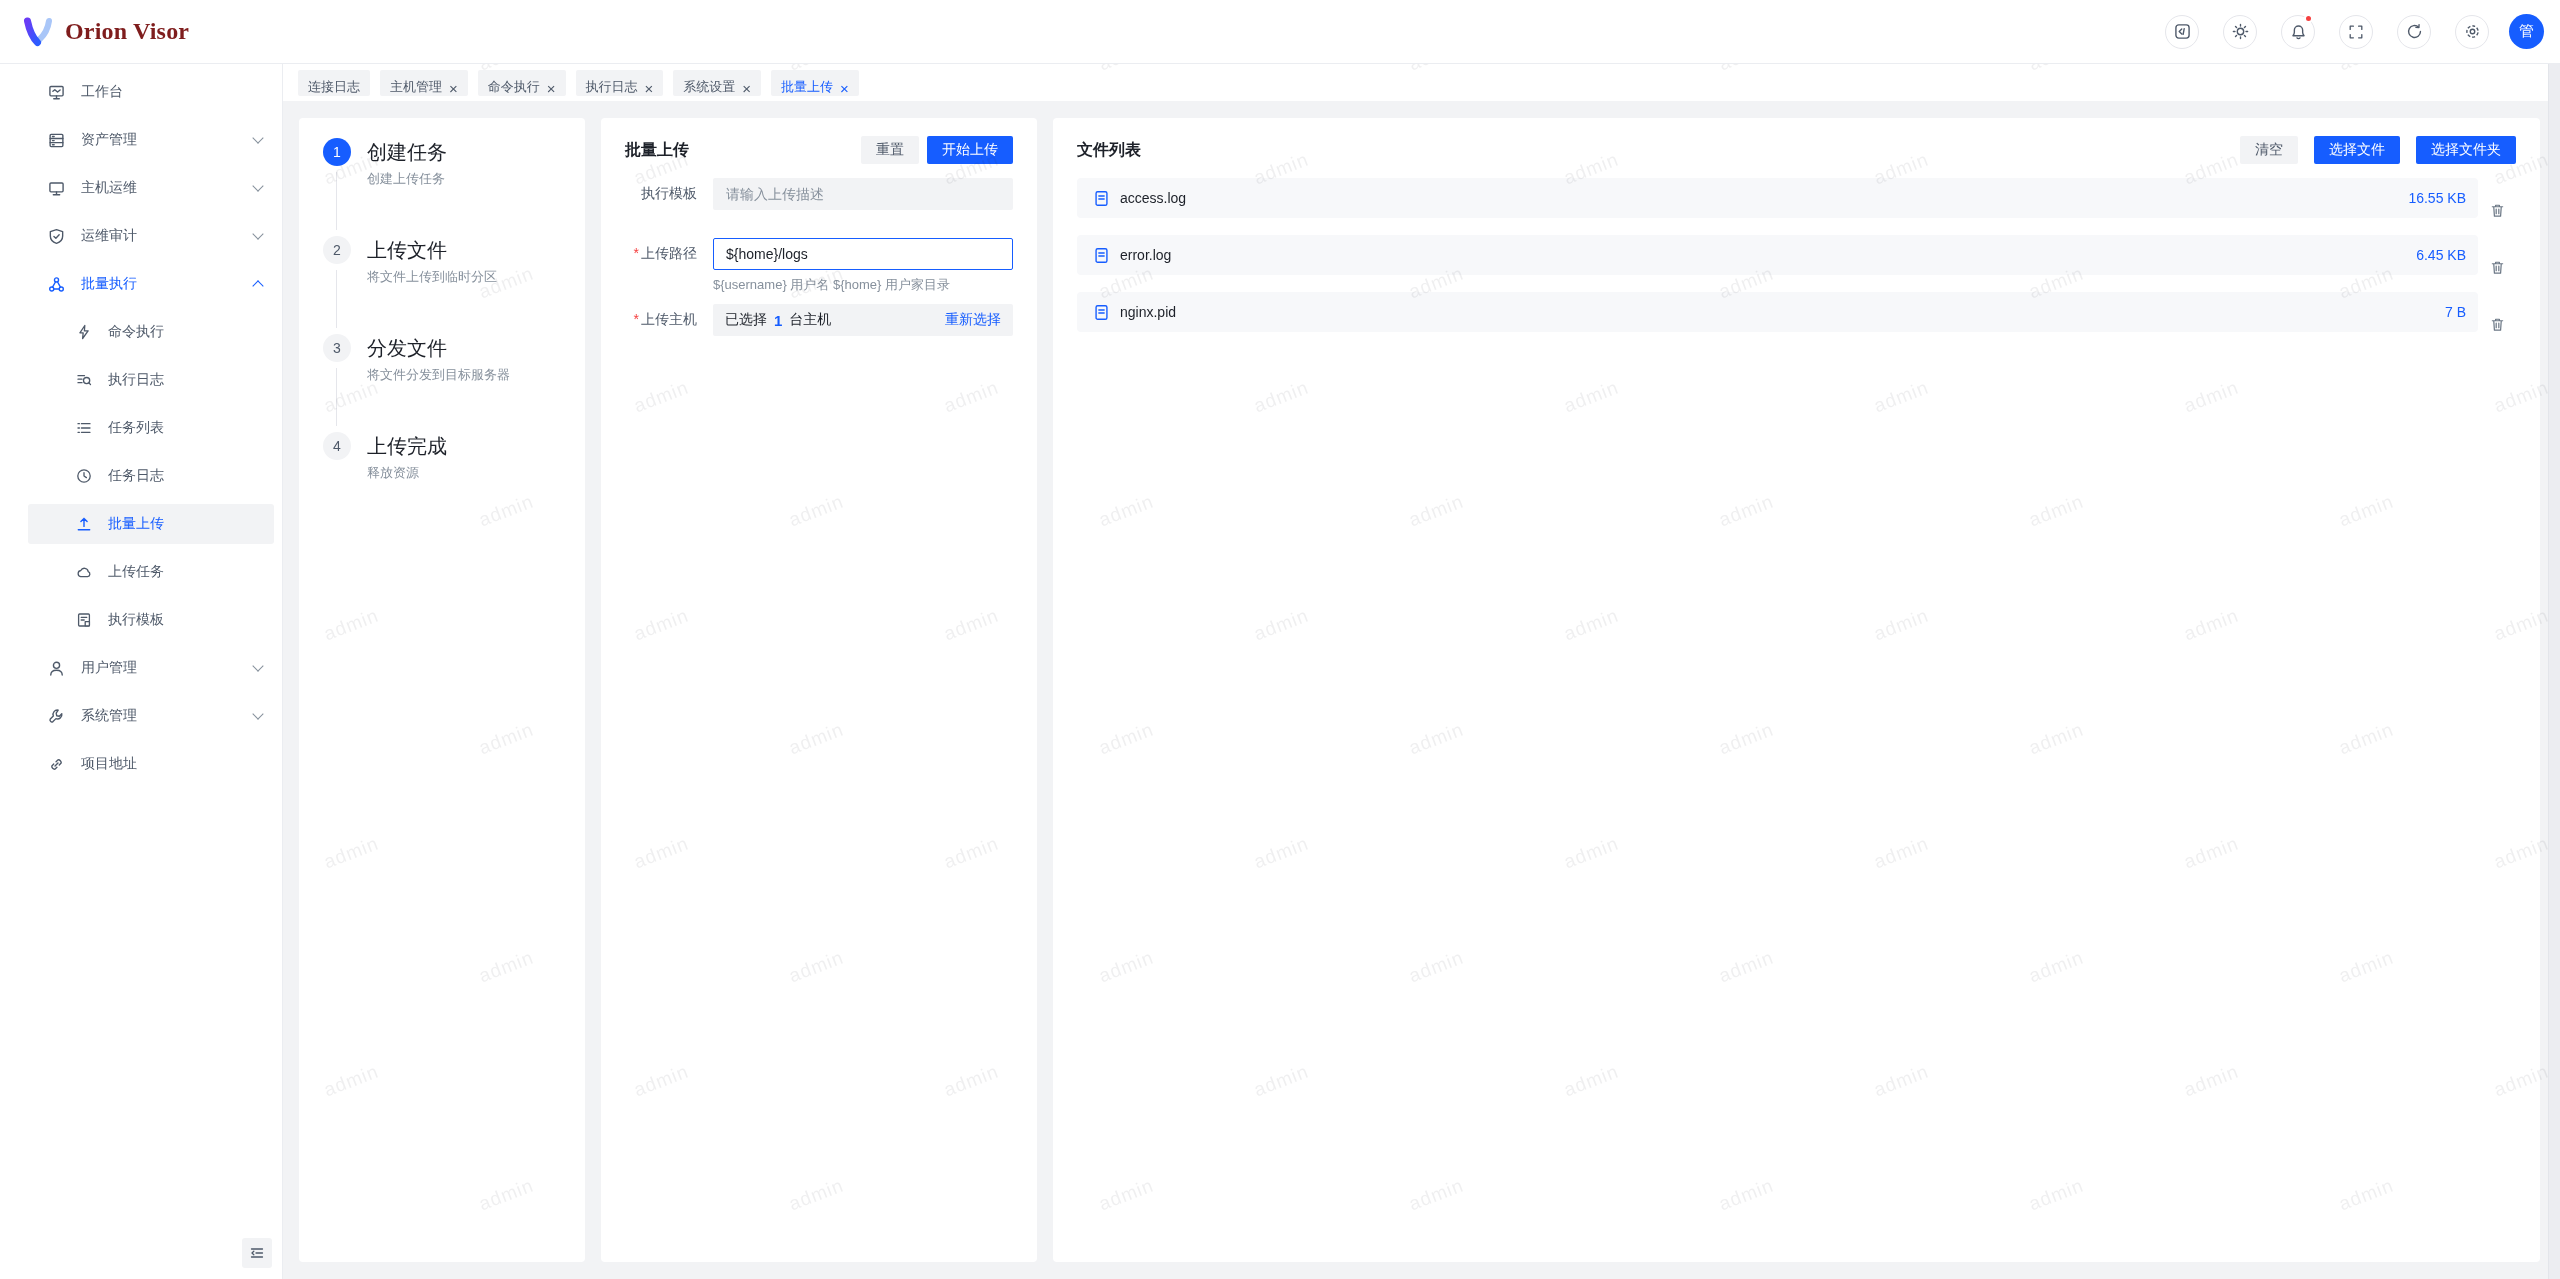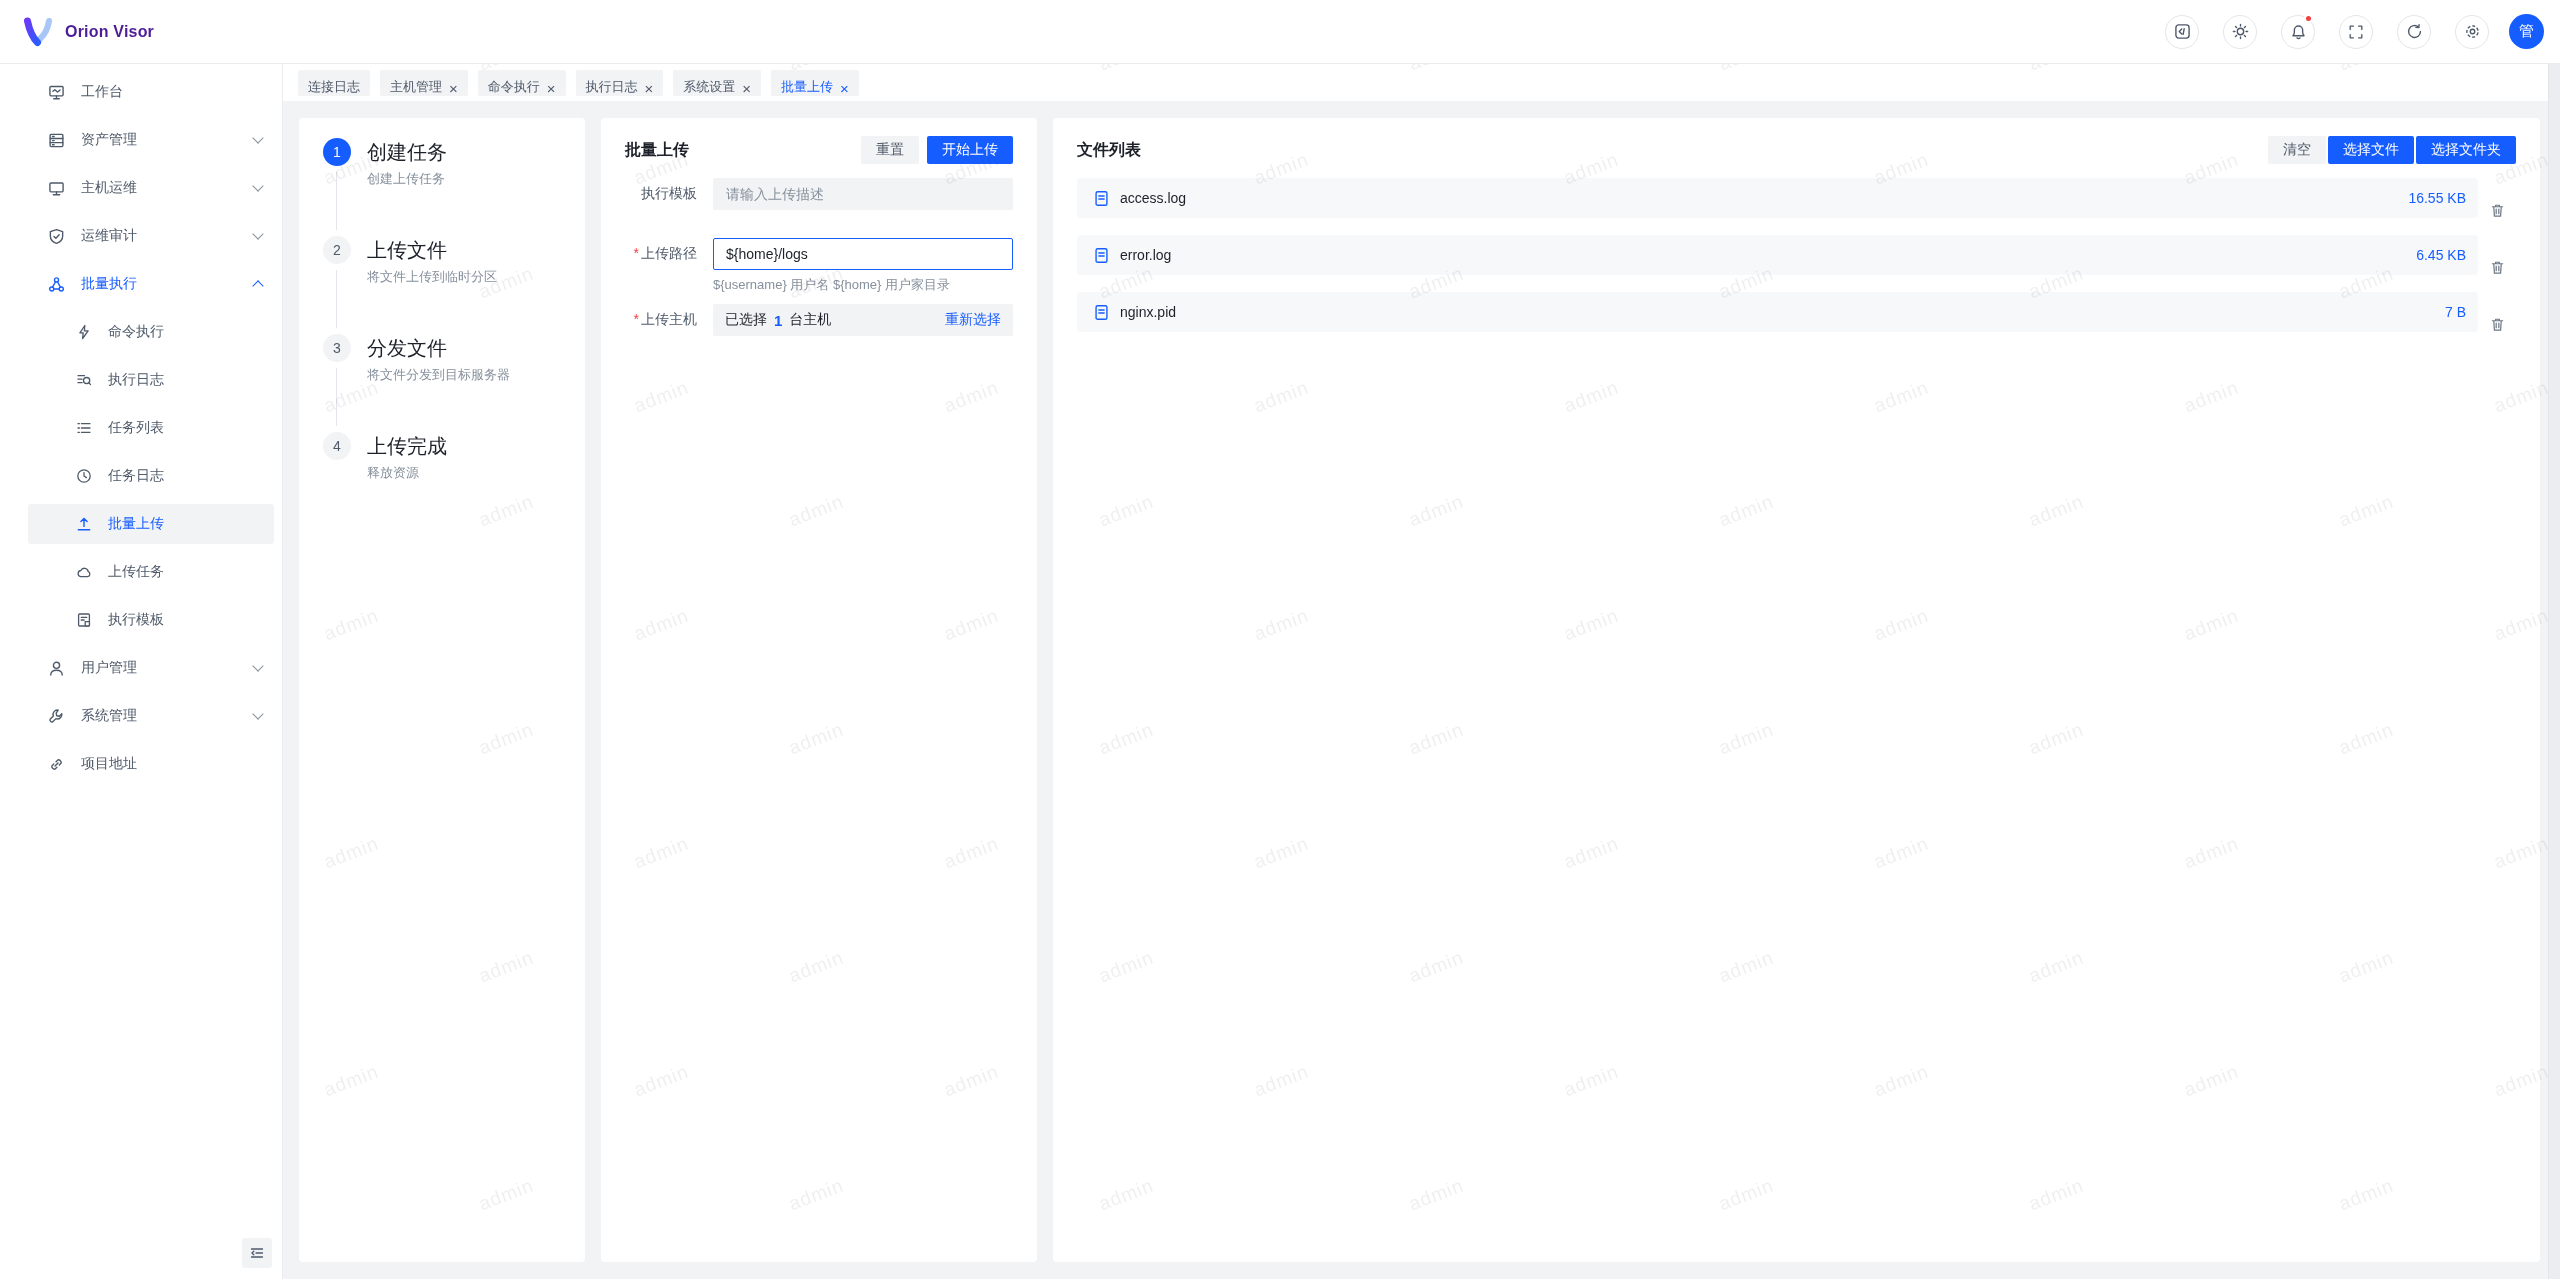--- a/index.html
+++ b/index.html
@@ -10,7 +10,7 @@
   
   .topbar { height:64px; background:#fff; border-bottom:1px solid #EBEDF1; display:flex; align-items:center; justify-content:space-between; padding:0 16px 0 22px; position:relative; z-index:6; }
   .logo { display:flex; align-items:center; gap:11px; }
-  .logo-title { font-size:16px; font-weight:600; color:#4c1d95; letter-spacing:.2px; }
+  .logo-title { font-size:24px; font-weight:600; color:#7f1d1d; letter-spacing:.2px;font-family:Liberation Serif, serif; }
   .tb-right { display:flex; align-items:center; }
   .tb-btn { width:34px; height:34px; border:1px solid #E5E6EB; border-radius:50%; background:#fff; display:flex; align-items:center; justify-content:center; margin-left:24px; position:relative; cursor:pointer; color:#4E5969; }
   .tb-badge { position:absolute; top:-2px; right:1px; width:9px; height:9px; border-radius:50%; background:#F53F3F; border:2px solid #fff; }

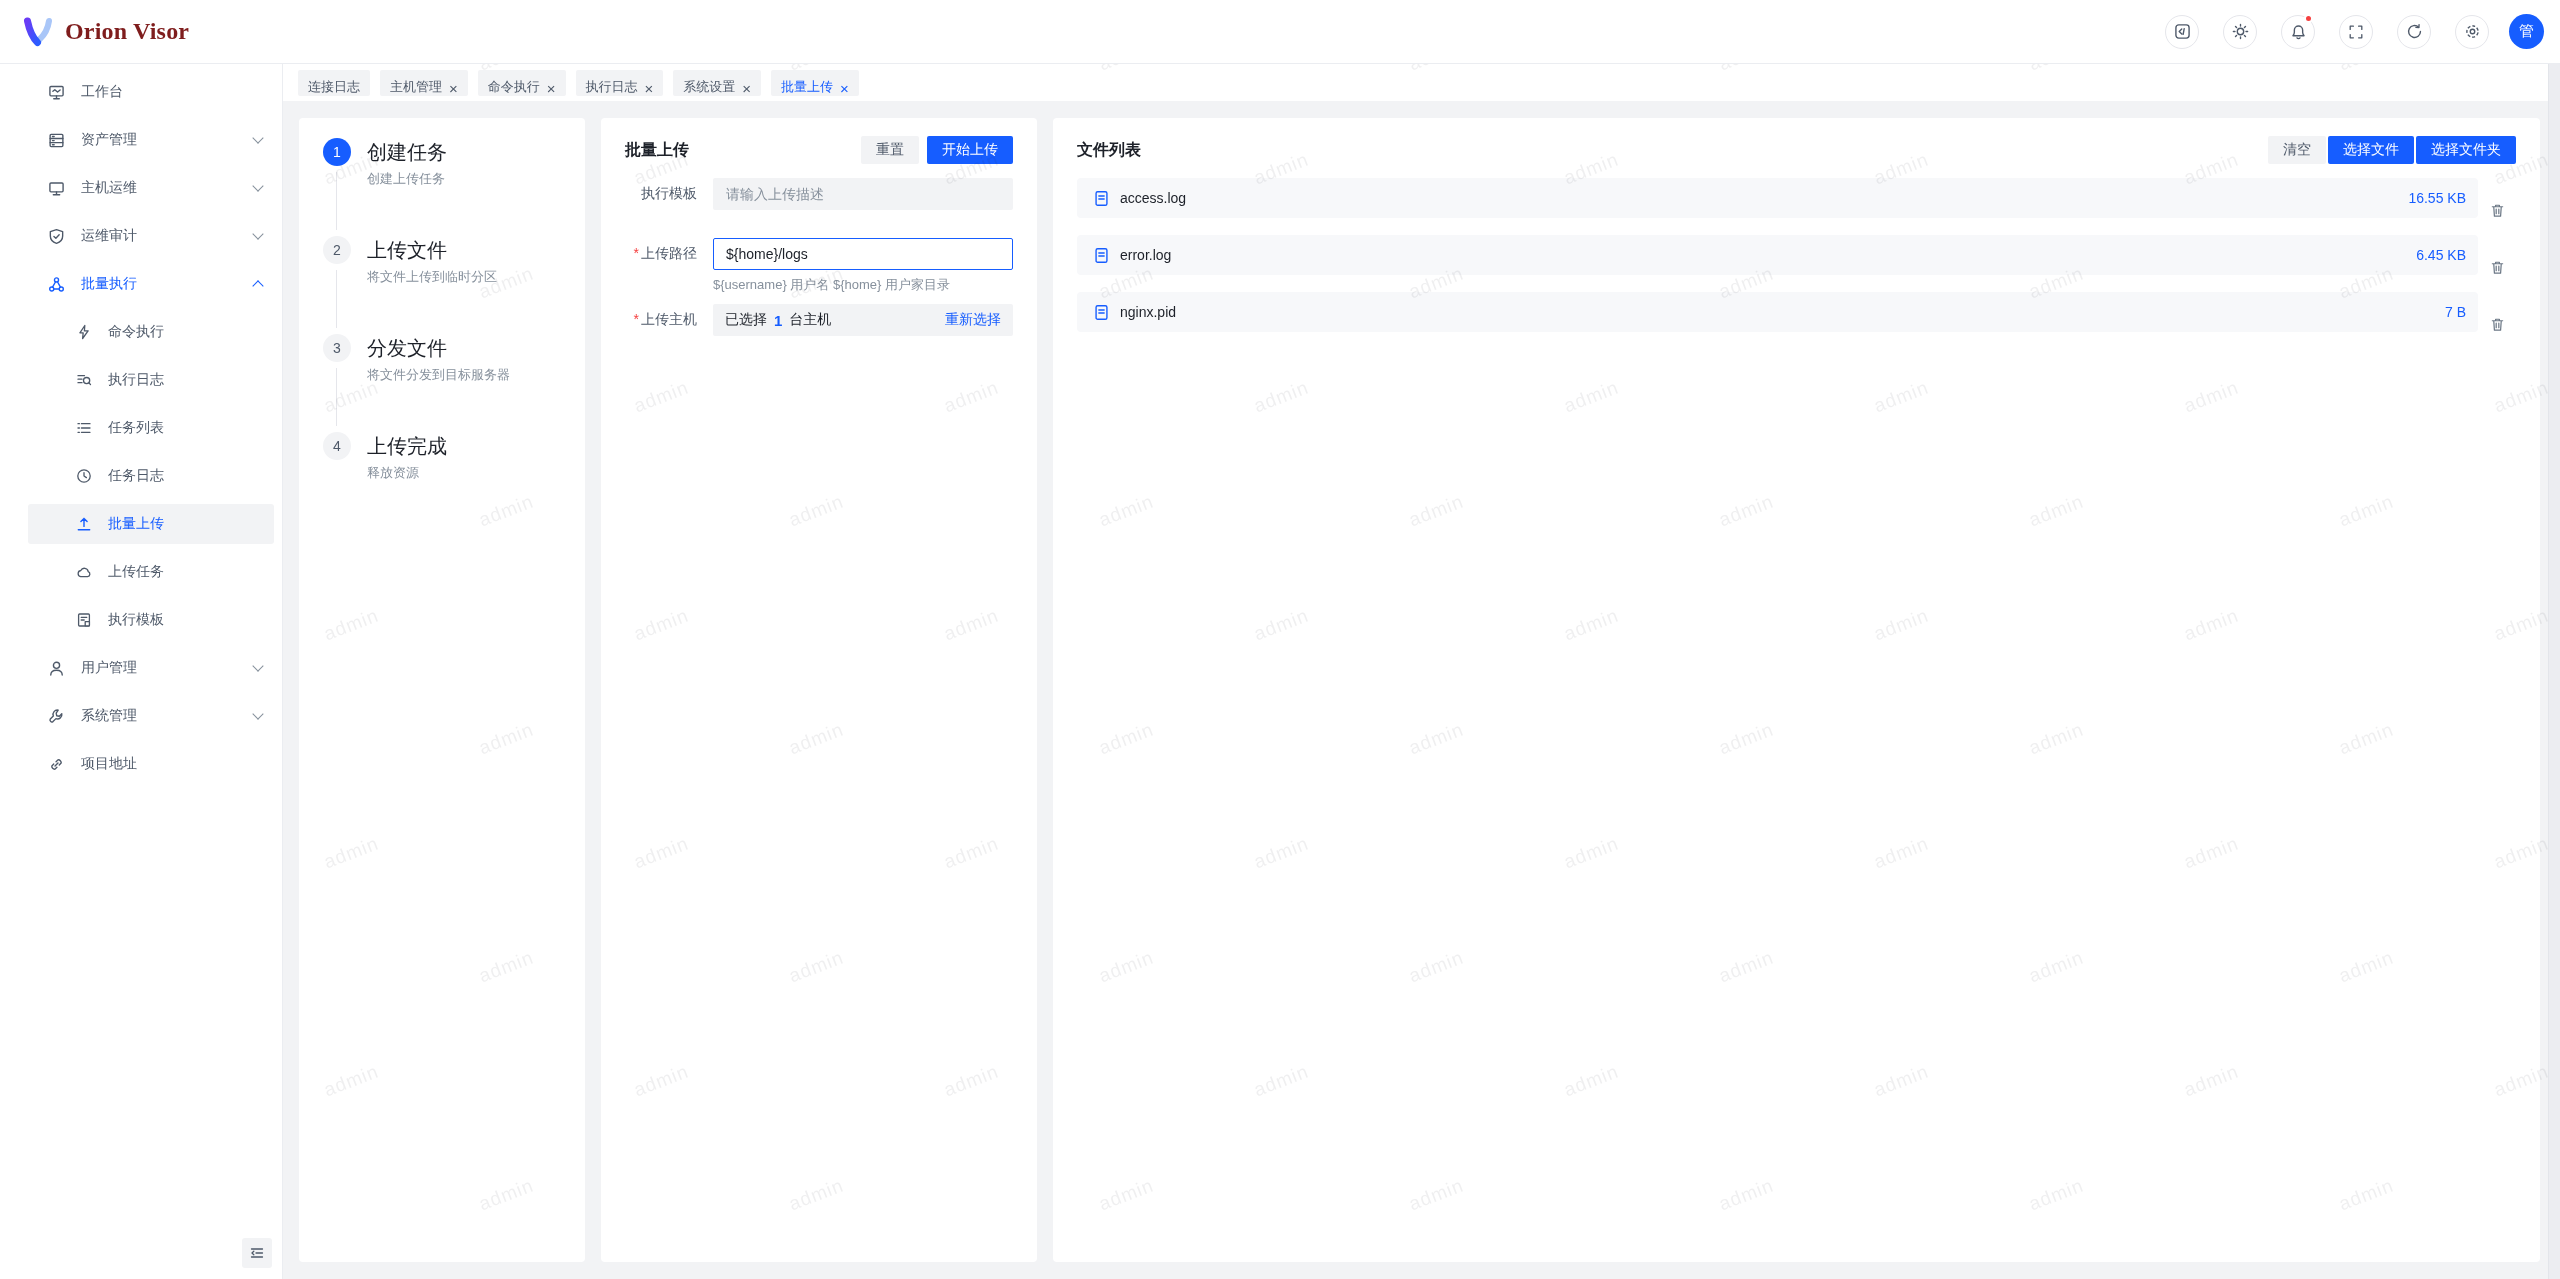--- a/index.html
+++ b/index.html
@@ -54,7 +54,7 @@
   .card-head { display:flex; align-items:center; justify-content:space-between; height:28px; margin-bottom:14px; }
   .card-title { font-size:16px; font-weight:700; color:#1D2129; }
   .head-btns { display:flex; gap:8px; }
-  .head-btns.tight { gap:2px; }
+  .head-btns.tight { gap:16px; }
   .btn { height:28px; border:none; border-radius:2px; font-size:14px; padding:0 15px; display:flex; align-items:center; cursor:pointer; font-family:inherit; }
   .btn-secondary { background:#F2F3F5; color:#4E5969; }
   .btn-primary { background:#165DFF; color:#fff; }

